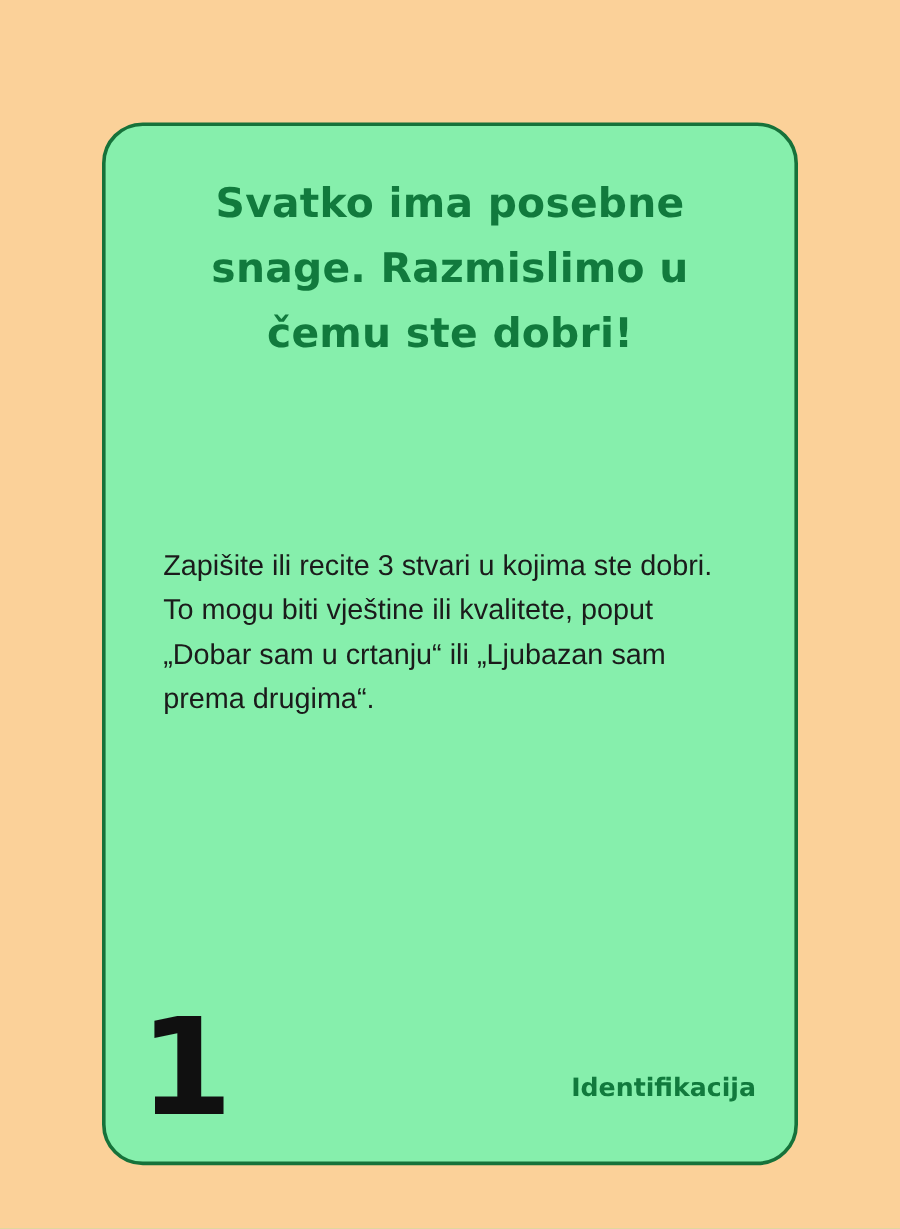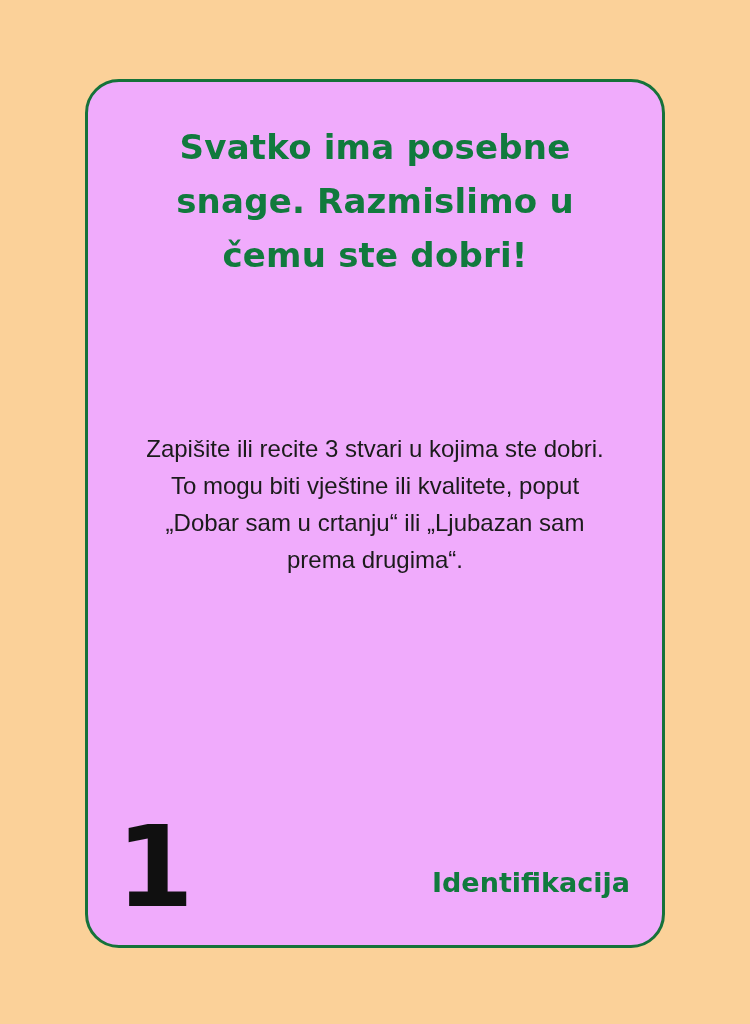--- a/index.html
+++ b/index.html
@@ -26,10 +26,11 @@
     width: 100%;
     height: 100%;
     box-sizing: border-box;
-    background: #f0abfc;
+    background: #86efac;
     border: 3px solid #16723a;
     border-radius: 34px;
     position: relative;
+    margin-top: 23px;
   }
 
   .card-title {

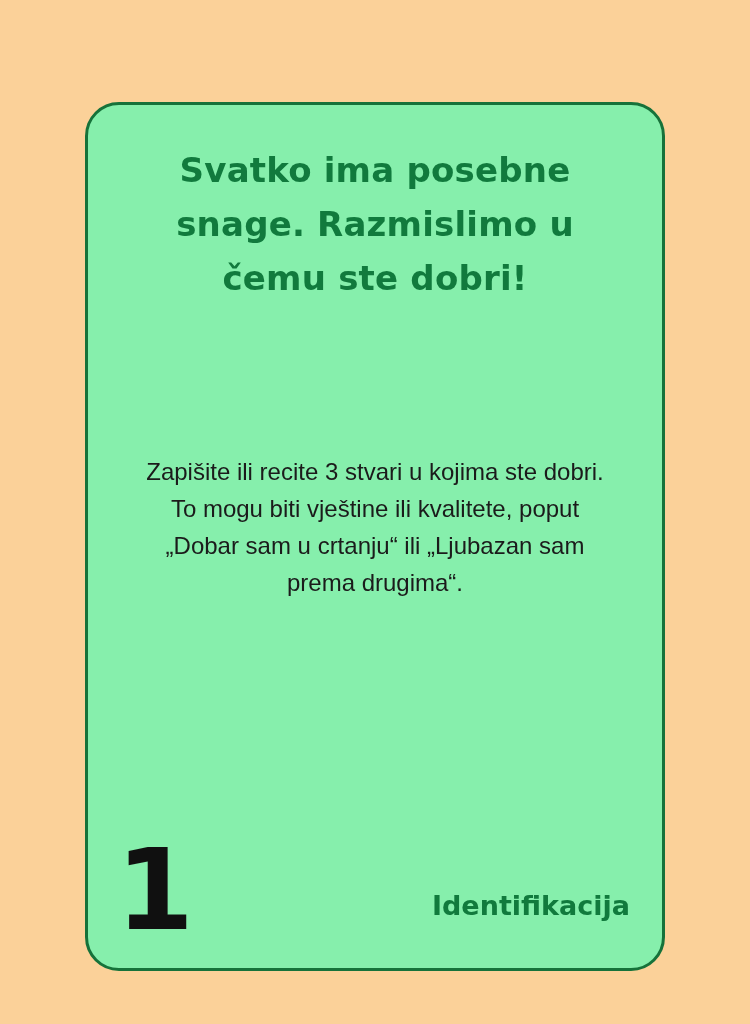--- a/index.html
+++ b/index.html
@@ -52,7 +52,6 @@
     left: 48px;
     right: 48px;
     top: 348px;
-    text-align: center;
     color: #1b1b1b;
     font-family: "Liberation Sans", sans-serif;
     font-size: 24px;

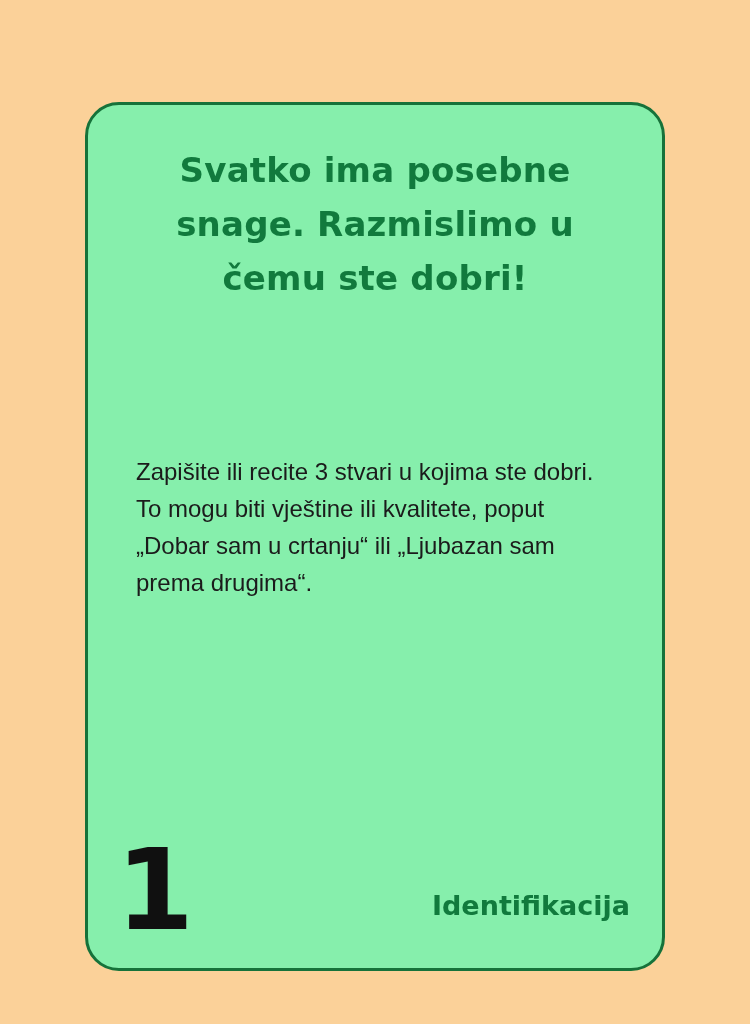--- a/index.html
+++ b/index.html
@@ -79,7 +79,7 @@
     color: #117a3d;
     font-family: "DejaVu Sans", sans-serif;
     font-weight: bold;
-    font-size: 27px;
+    font-size: 21px;
     line-height: 48px;
   }
   .card-category .line { display: block; }

